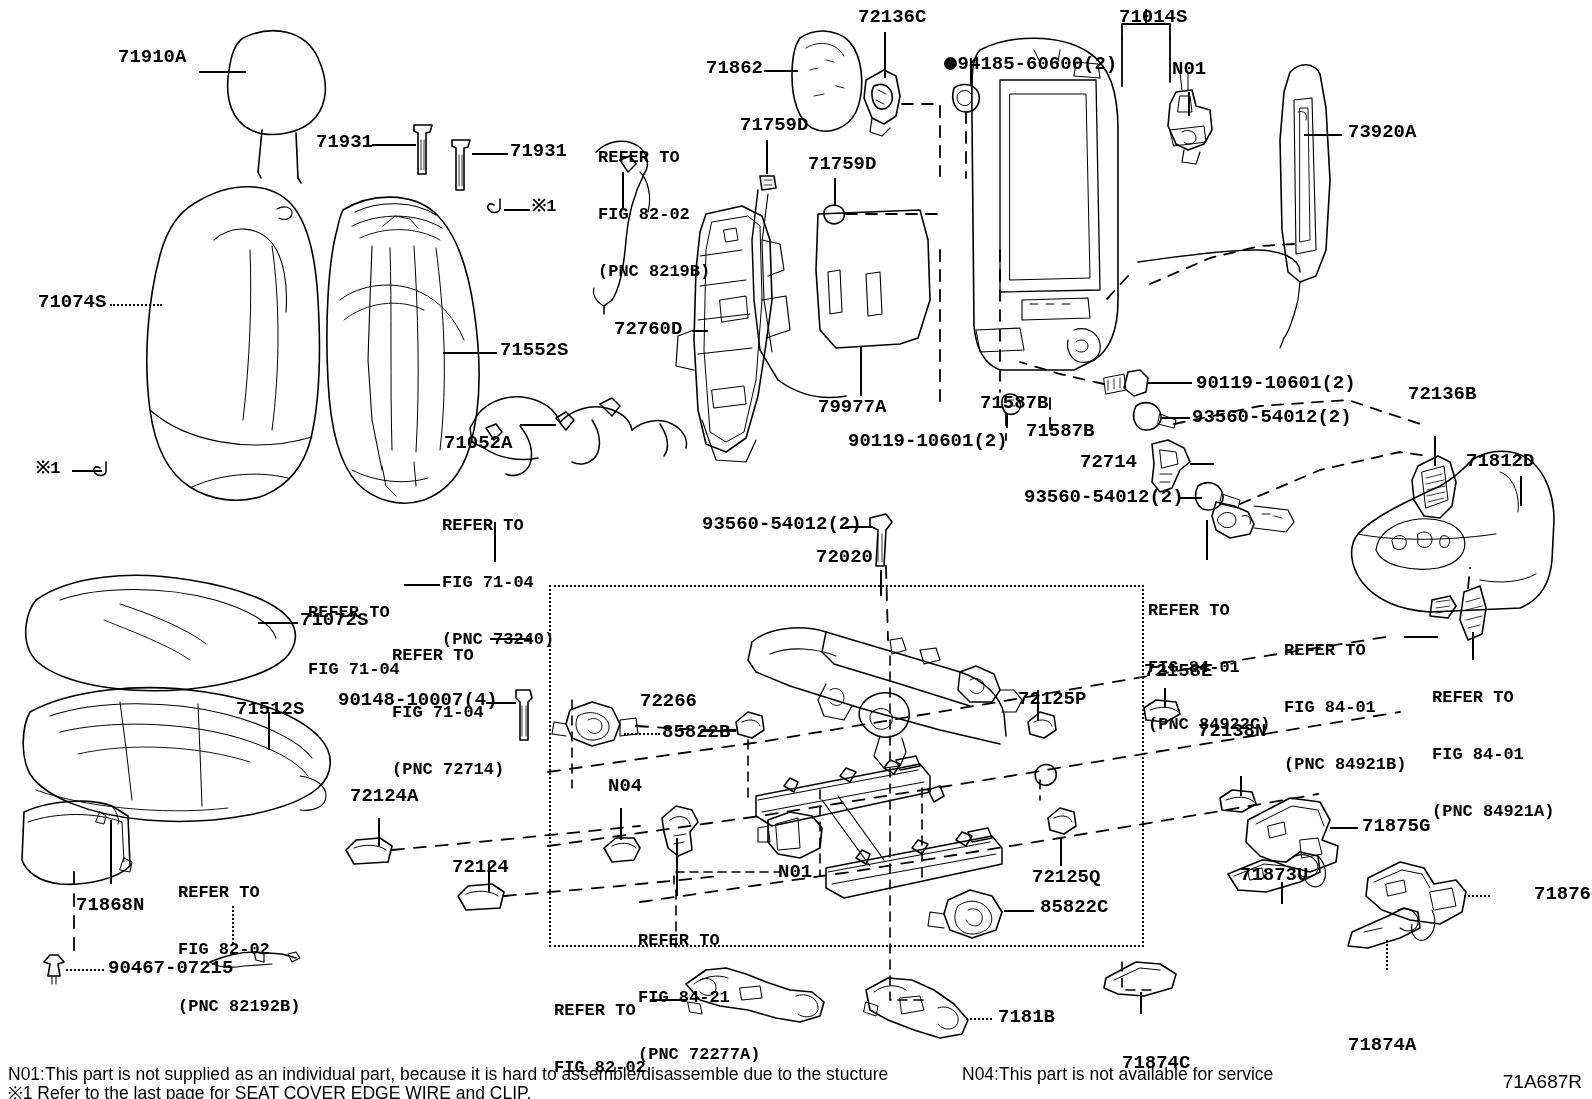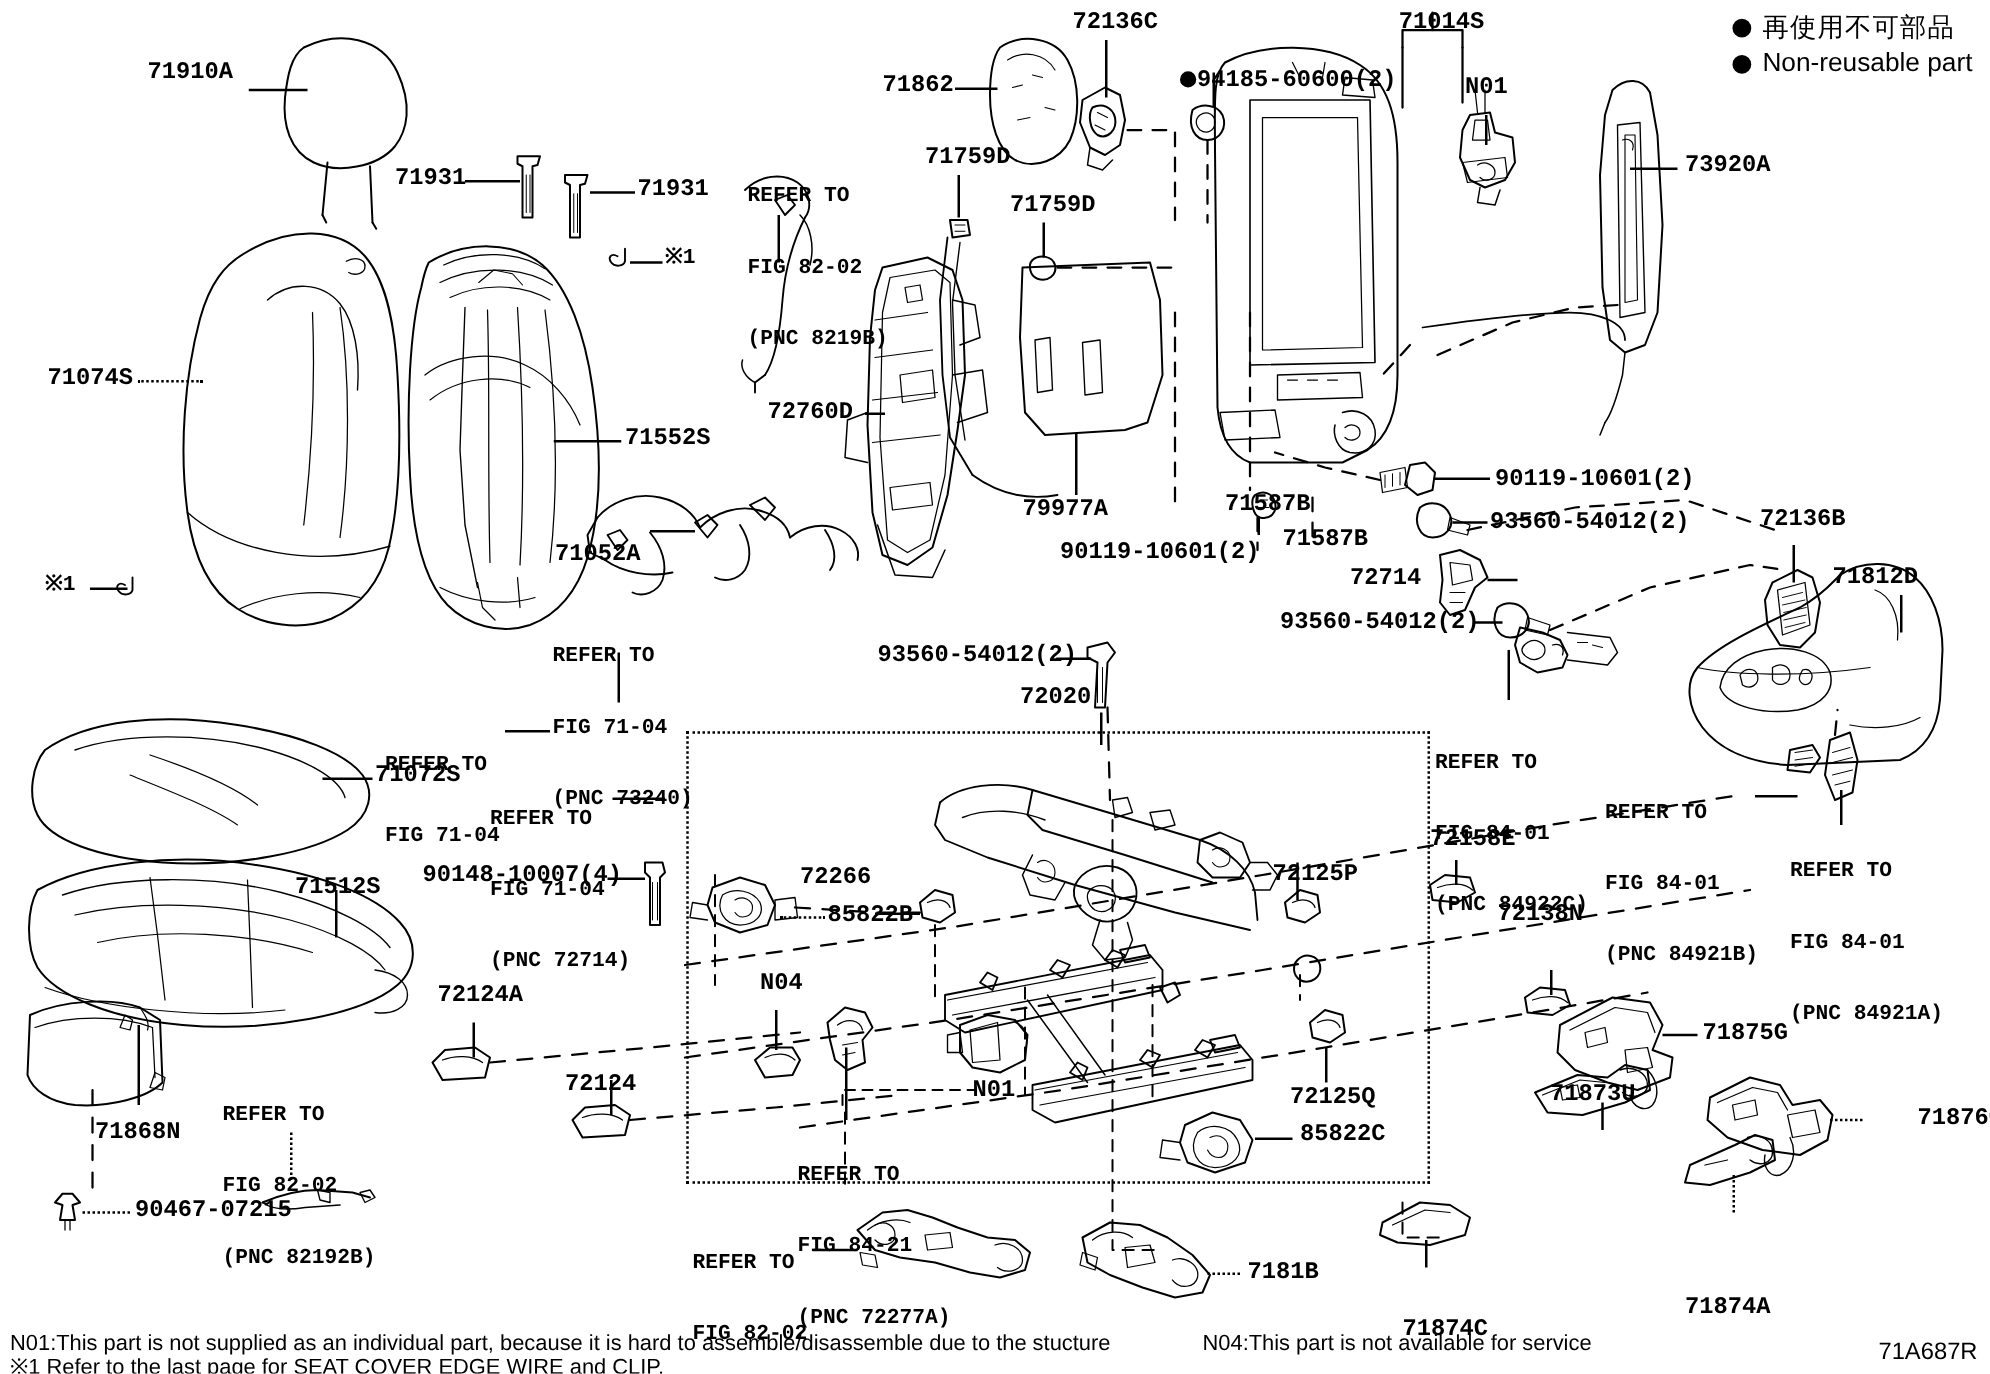--- a/index.html
+++ b/index.html
@@ -566,16 +566,6 @@
 
   <div id="assyBox"></div>
 
-  <div id="legend">
-    <div class="row">
-      <span class="bullet"></span>
-      <span class="jp">再使用不可部品</span>
-    </div>
-    <div class="row">
-      <span class="bullet"></span>
-      <span class="en">Non-reusable part</span>
-    </div>
-  </div>
 
   <div class="ln" style="left:199px; top:71px; width:47px;"></div>
   <div class="ln" style="left:372px; top:144px; width:44px;"></div>

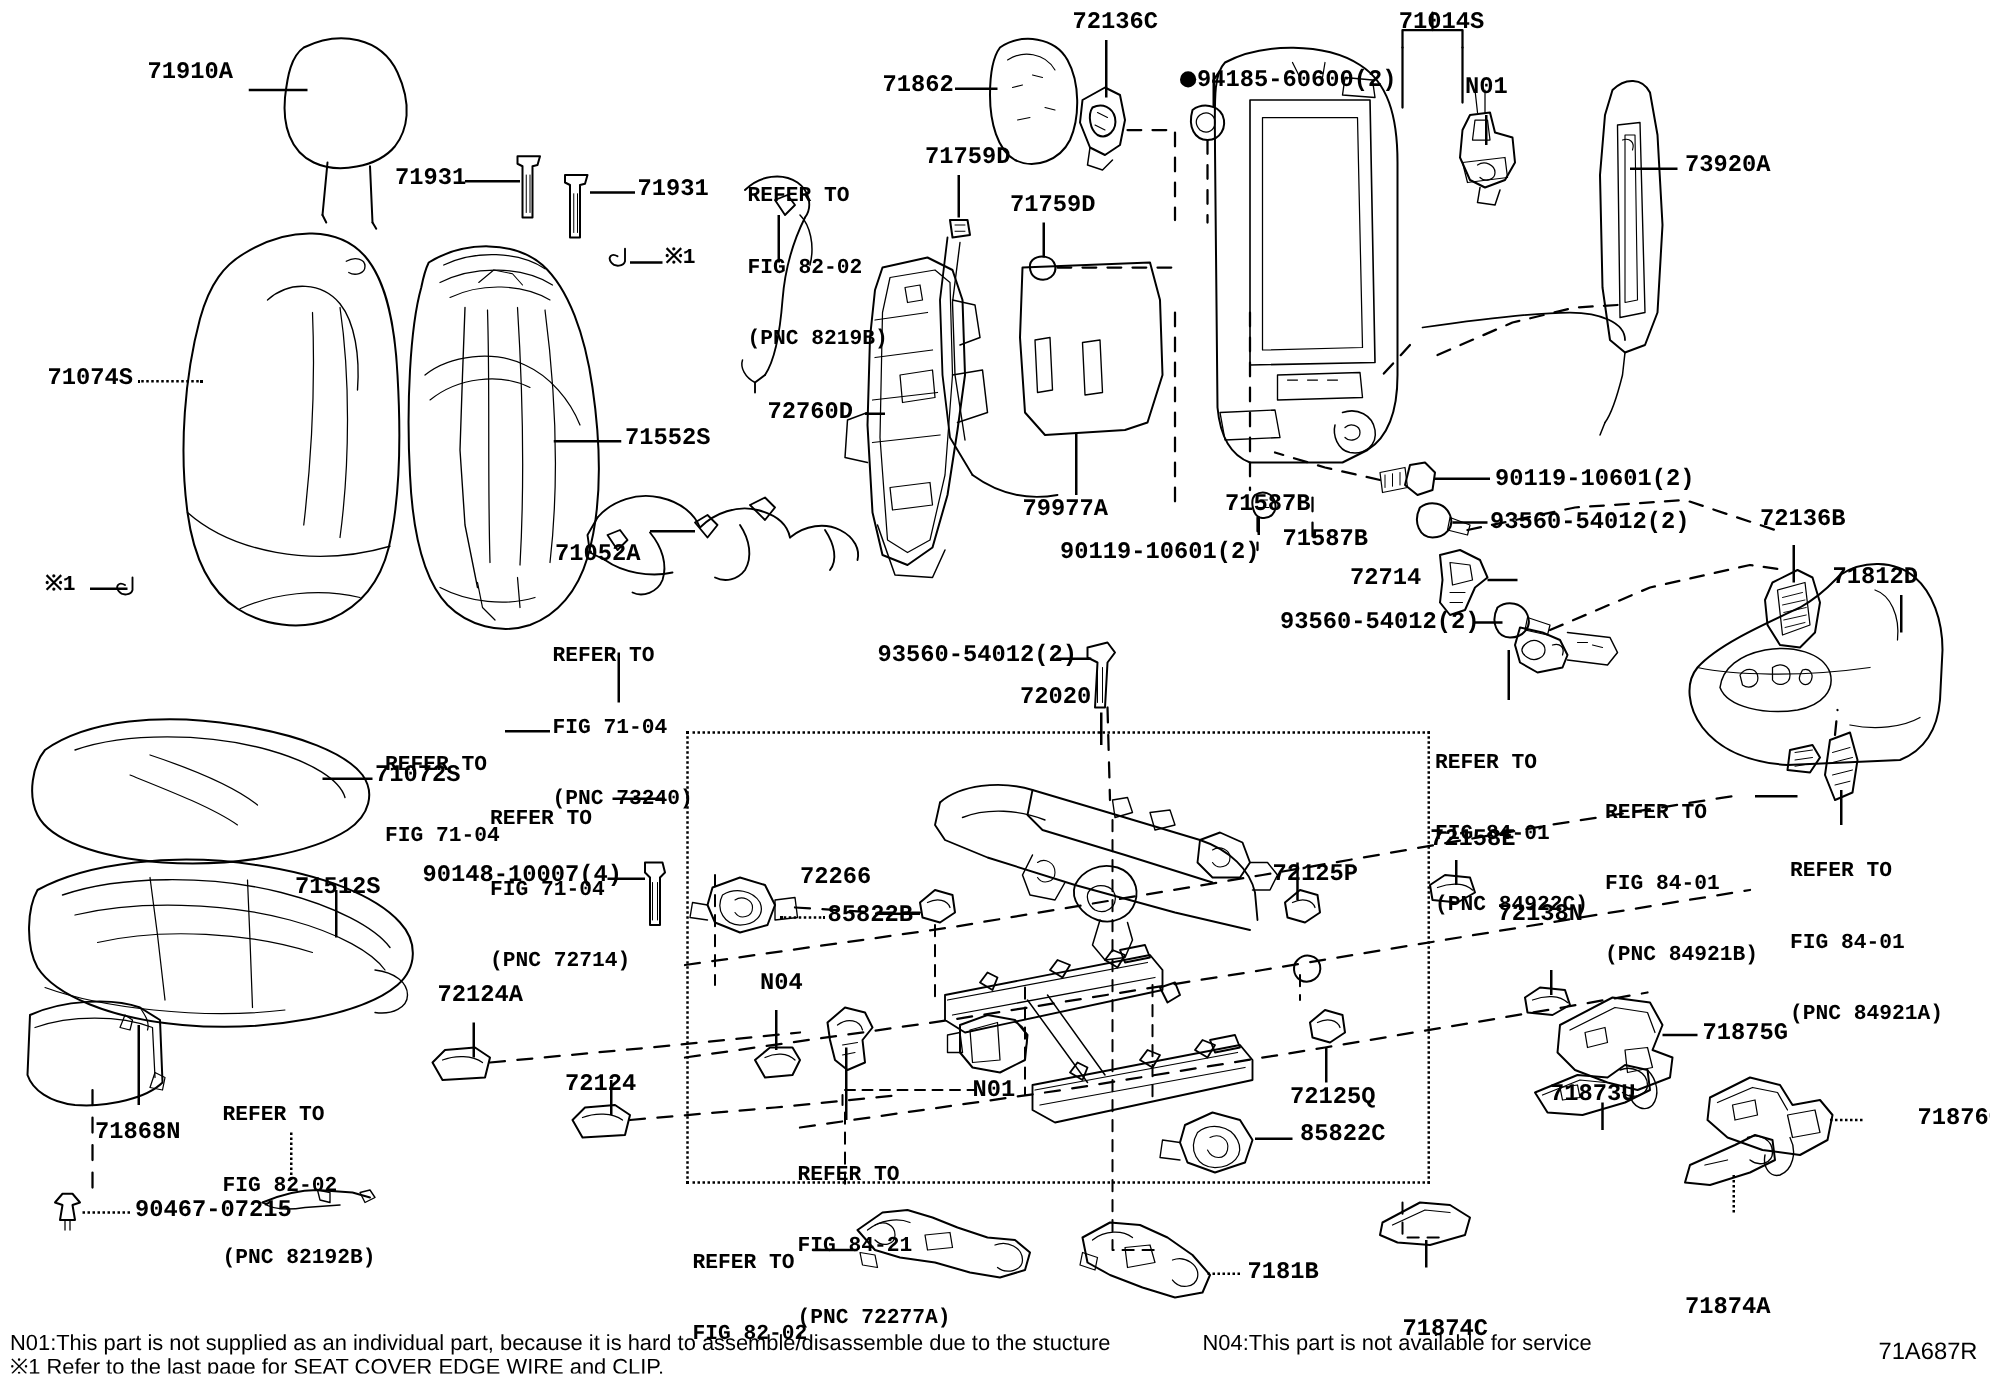--- a/index.html
+++ b/index.html
@@ -663,7 +663,7 @@
   <div class="lbl" style="left:1119px; top:8px;">71014S</div>
   <div class="lbl" style="left:1172px; top:60px;">N01</div>
   <div class="lbl" style="left:1348px; top:123px;">73920A</div>
-  <div class="lbl" style="left:1408px; top:406px;">72136B</div>
+  <div class="lbl" style="left:1408px; top:385px;">72136B</div>
   <div class="lbl" style="left:1466px; top:452px;">71812D</div>
 
   <div class="lbl" style="left:640px; top:692px;">72266</div>

